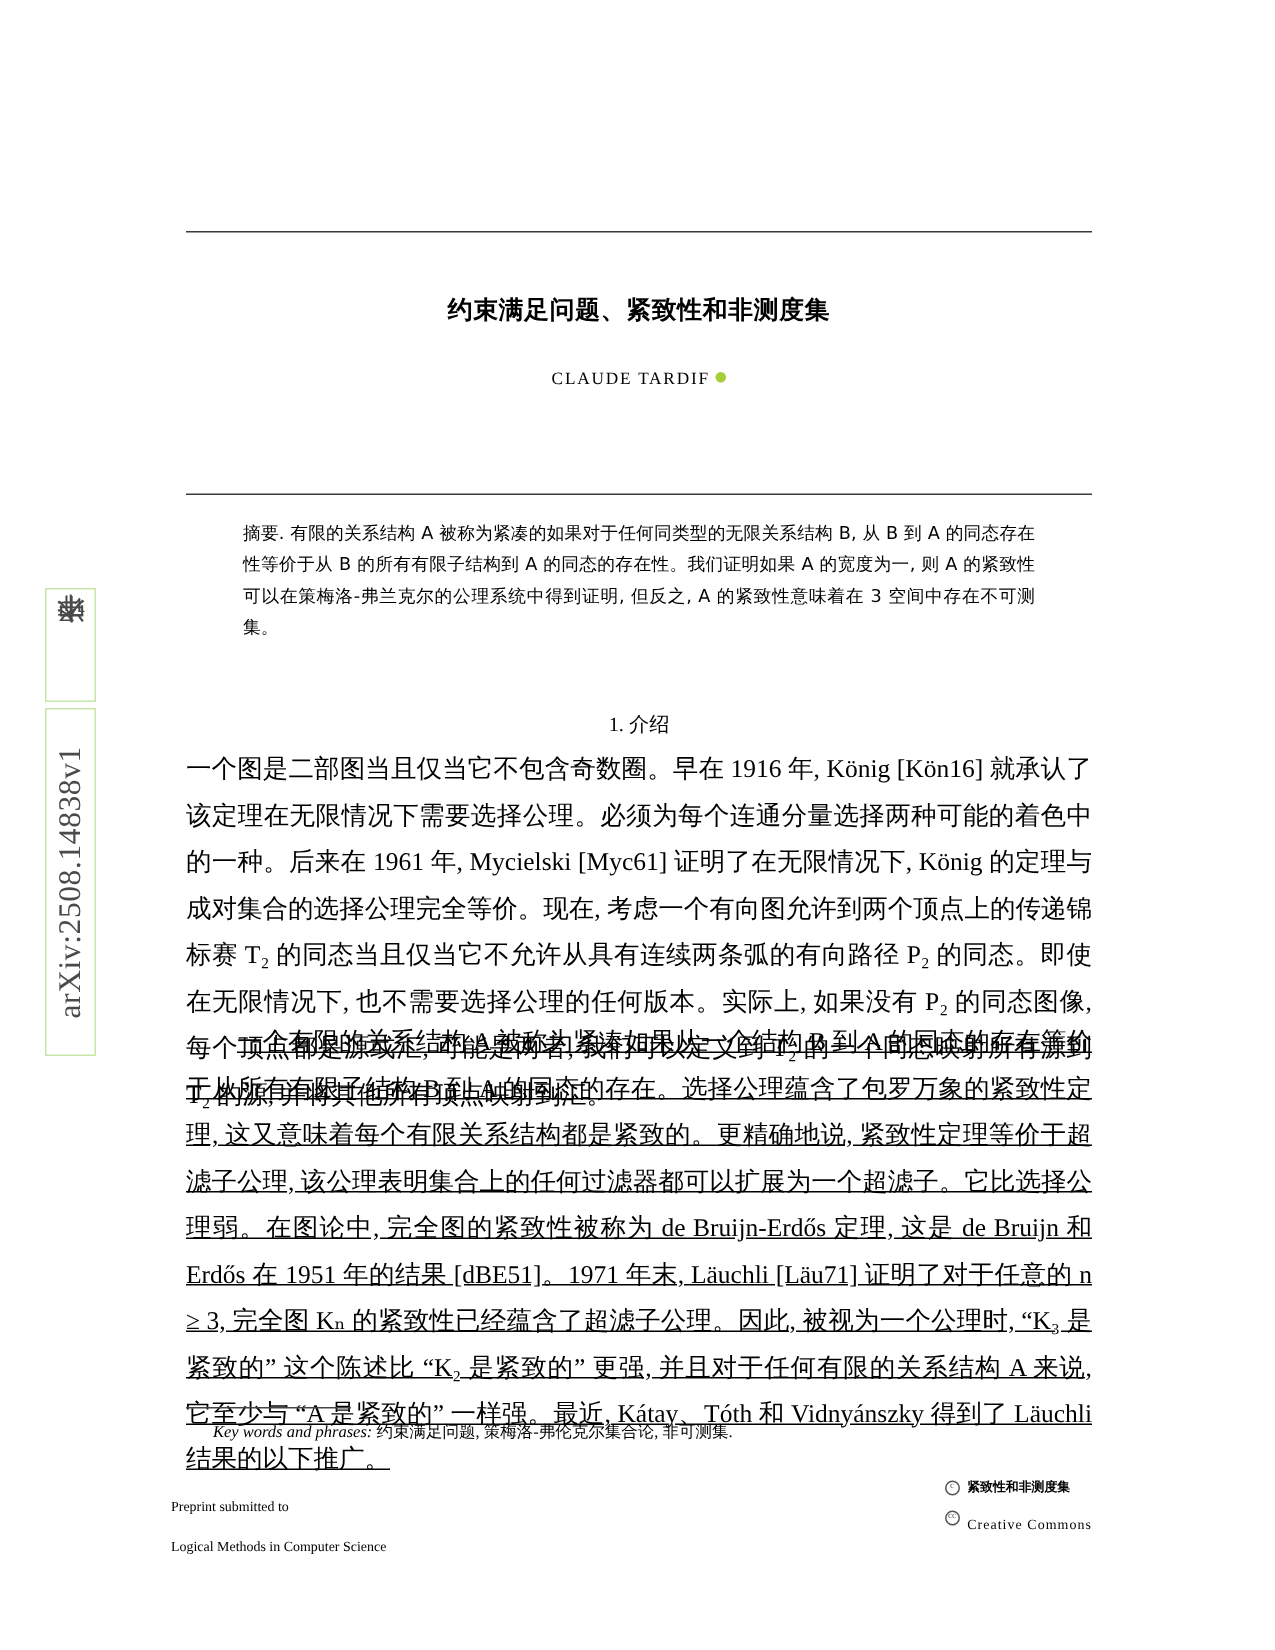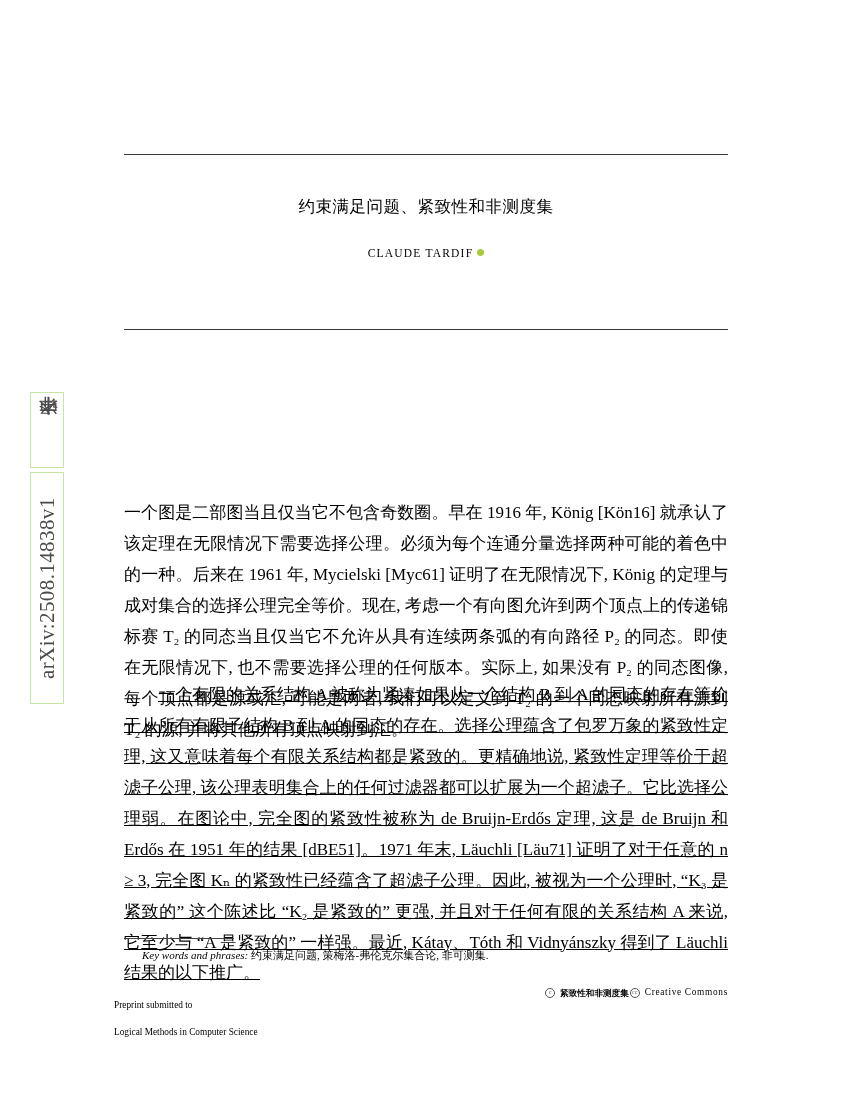--- a/index.html
+++ b/index.html
@@ -75,7 +75,7 @@
     width: 100%;
     text-align: center;
     font-family: "DejaVu Sans", sans-serif;
-    font-weight: normal;
+    font-weight: bold;
     font-size: 16.5px;
     letter-spacing: 0.5px;
   }

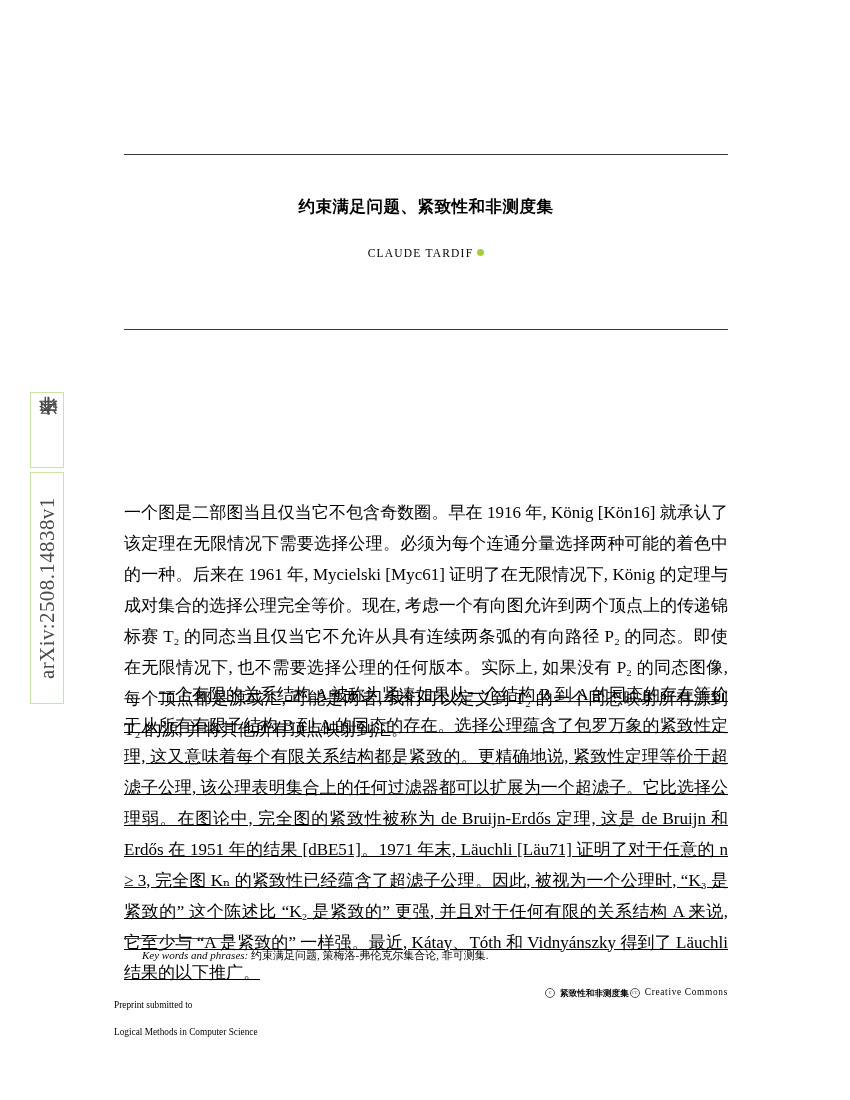--- a/index.html
+++ b/index.html
@@ -229,6 +229,7 @@
 
   <hr class="rule" id="rule-abstract-divider">
 
+  <div id="abstract">摘要. 有限的关系结构 A 被称为紧凑的如果对于任何同类型的无限关系结构 B, 从 B 到 A 的同态存在性等价于从 B 的所有有限子结构到 A 的同态的存在性。我们证明如果 A 的宽度为一, 则 A 的紧致性可以在策梅洛-弗兰克尔的公理系统中得到证明, 但反之, A 的紧致性意味着在 3 空间中存在不可测集。</div>
 
 
   <div class="body-par" id="par-1">一个图是二部图当且仅当它不包含奇数圈。早在 1916 年, König [Kön16] 就承认了该定理在无限情况下需要选择公理。必须为每个连通分量选择两种可能的着色中的一种。后来在 1961 年, Mycielski [Myc61] 证明了在无限情况下, König 的定理与成对集合的选择公理完全等价。现在, 考虑一个有向图允许到两个顶点上的传递锦标赛 T₂ 的同态当且仅当它不允许从具有连续两条弧的有向路径 P₂ 的同态。即使在无限情况下, 也不需要选择公理的任何版本。实际上, 如果没有 P₂ 的同态图像, 每个顶点都是源或汇, 可能是两者, 我们可以定义到 T₂ 的一个同态映射所有源到 T₂ 的源, 并将其他所有顶点映射到汇。</div>

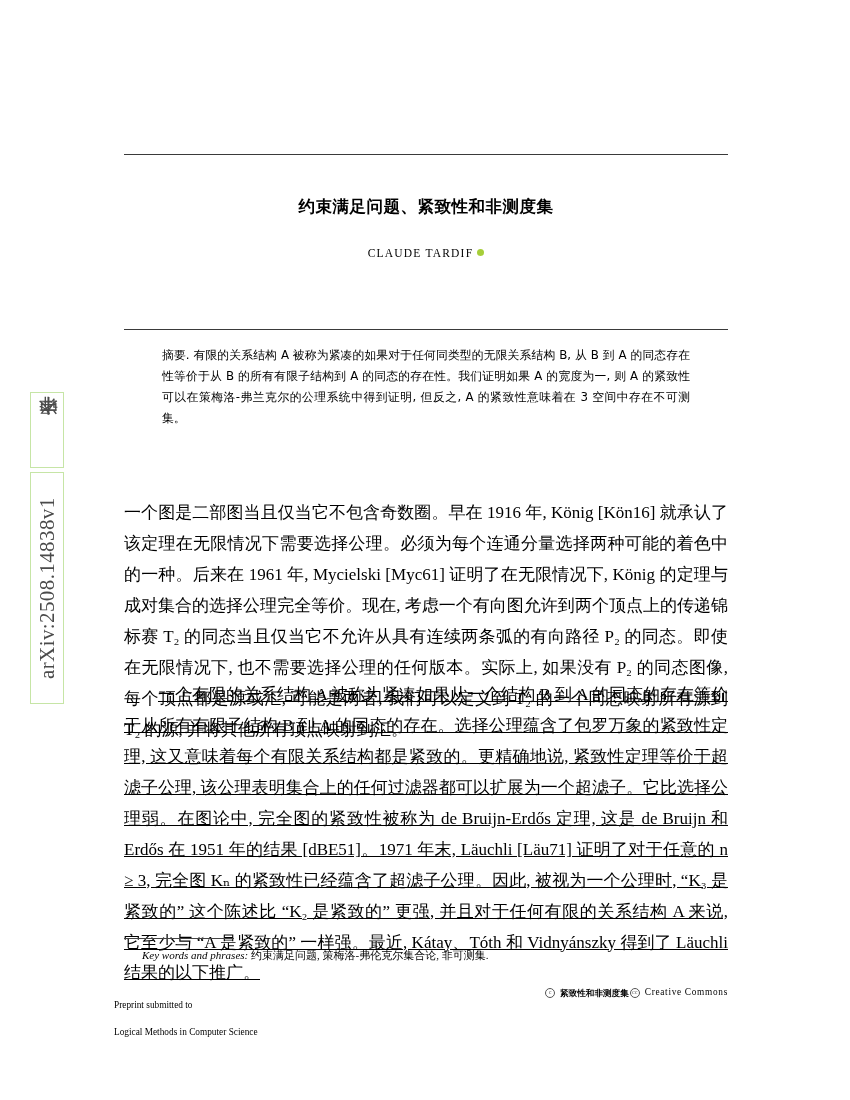--- a/index.html
+++ b/index.html
@@ -231,6 +231,7 @@
 
   <div id="abstract">摘要. 有限的关系结构 A 被称为紧凑的如果对于任何同类型的无限关系结构 B, 从 B 到 A 的同态存在性等价于从 B 的所有有限子结构到 A 的同态的存在性。我们证明如果 A 的宽度为一, 则 A 的紧致性可以在策梅洛-弗兰克尔的公理系统中得到证明, 但反之, A 的紧致性意味着在 3 空间中存在不可测集。</div>
 
+  <div id="section-heading">1. 介绍</div>
 
   <div class="body-par" id="par-1">一个图是二部图当且仅当它不包含奇数圈。早在 1916 年, König [Kön16] 就承认了该定理在无限情况下需要选择公理。必须为每个连通分量选择两种可能的着色中的一种。后来在 1961 年, Mycielski [Myc61] 证明了在无限情况下, König 的定理与成对集合的选择公理完全等价。现在, 考虑一个有向图允许到两个顶点上的传递锦标赛 T₂ 的同态当且仅当它不允许从具有连续两条弧的有向路径 P₂ 的同态。即使在无限情况下, 也不需要选择公理的任何版本。实际上, 如果没有 P₂ 的同态图像, 每个顶点都是源或汇, 可能是两者, 我们可以定义到 T₂ 的一个同态映射所有源到 T₂ 的源, 并将其他所有顶点映射到汇。</div>
 

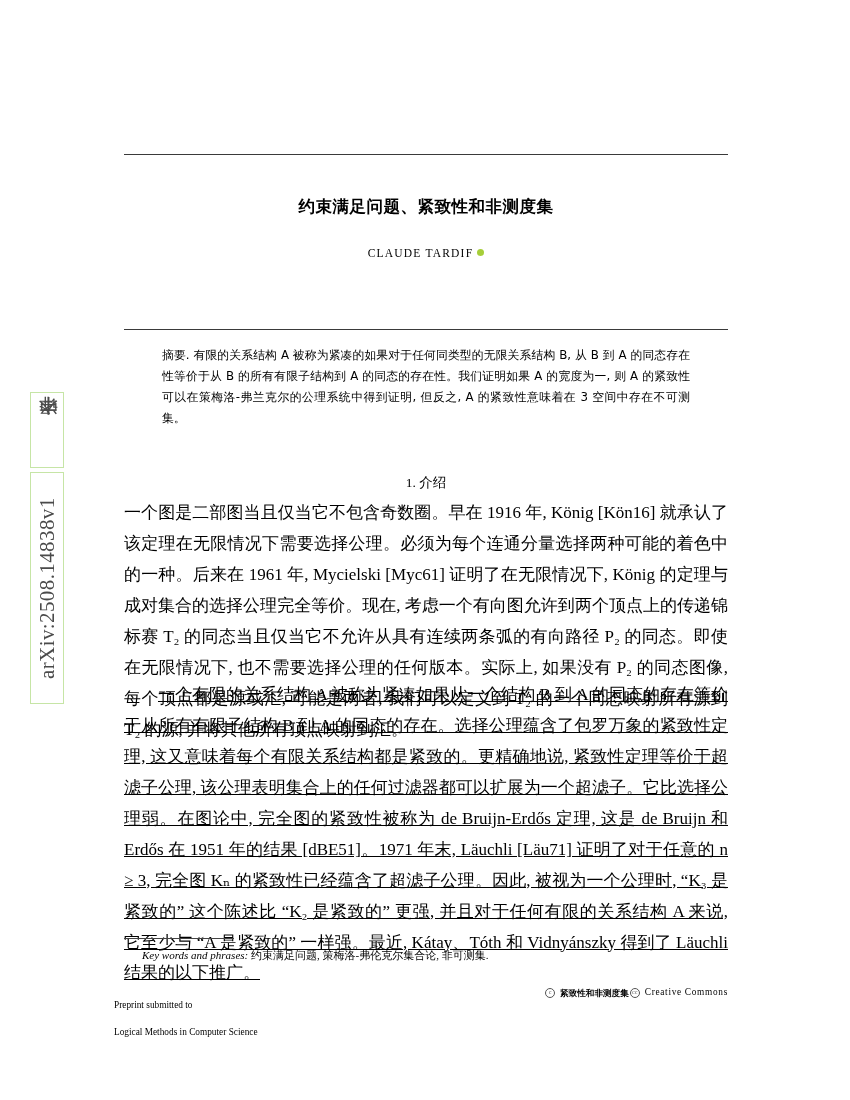--- a/index.html
+++ b/index.html
@@ -187,7 +187,7 @@
   #footer-right {
     text-align: left;
     display: flex;
-    flex-direction: row;
+    flex-direction: column;
     gap: 1px;
   }
   .lic-row { display: flex; align-items: center; gap: 5px; }

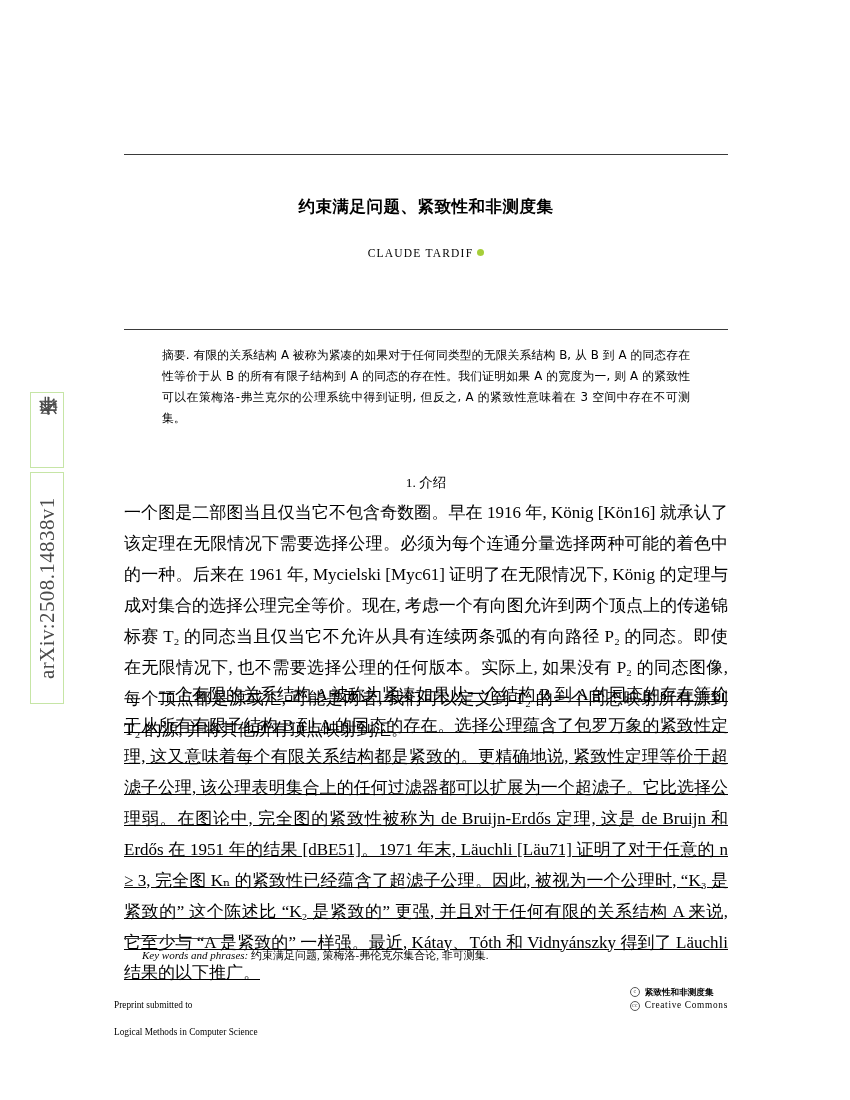--- a/index.html
+++ b/index.html
@@ -206,7 +206,7 @@
     font-weight: bold;
     font-size: 8.6px;
   }
-  #license-en { letter-spacing: 0.7px; }
+  #license-en { letter-spacing: 0.7px; margin-top: 12px; }
 </style>
 </head>
 <body>

